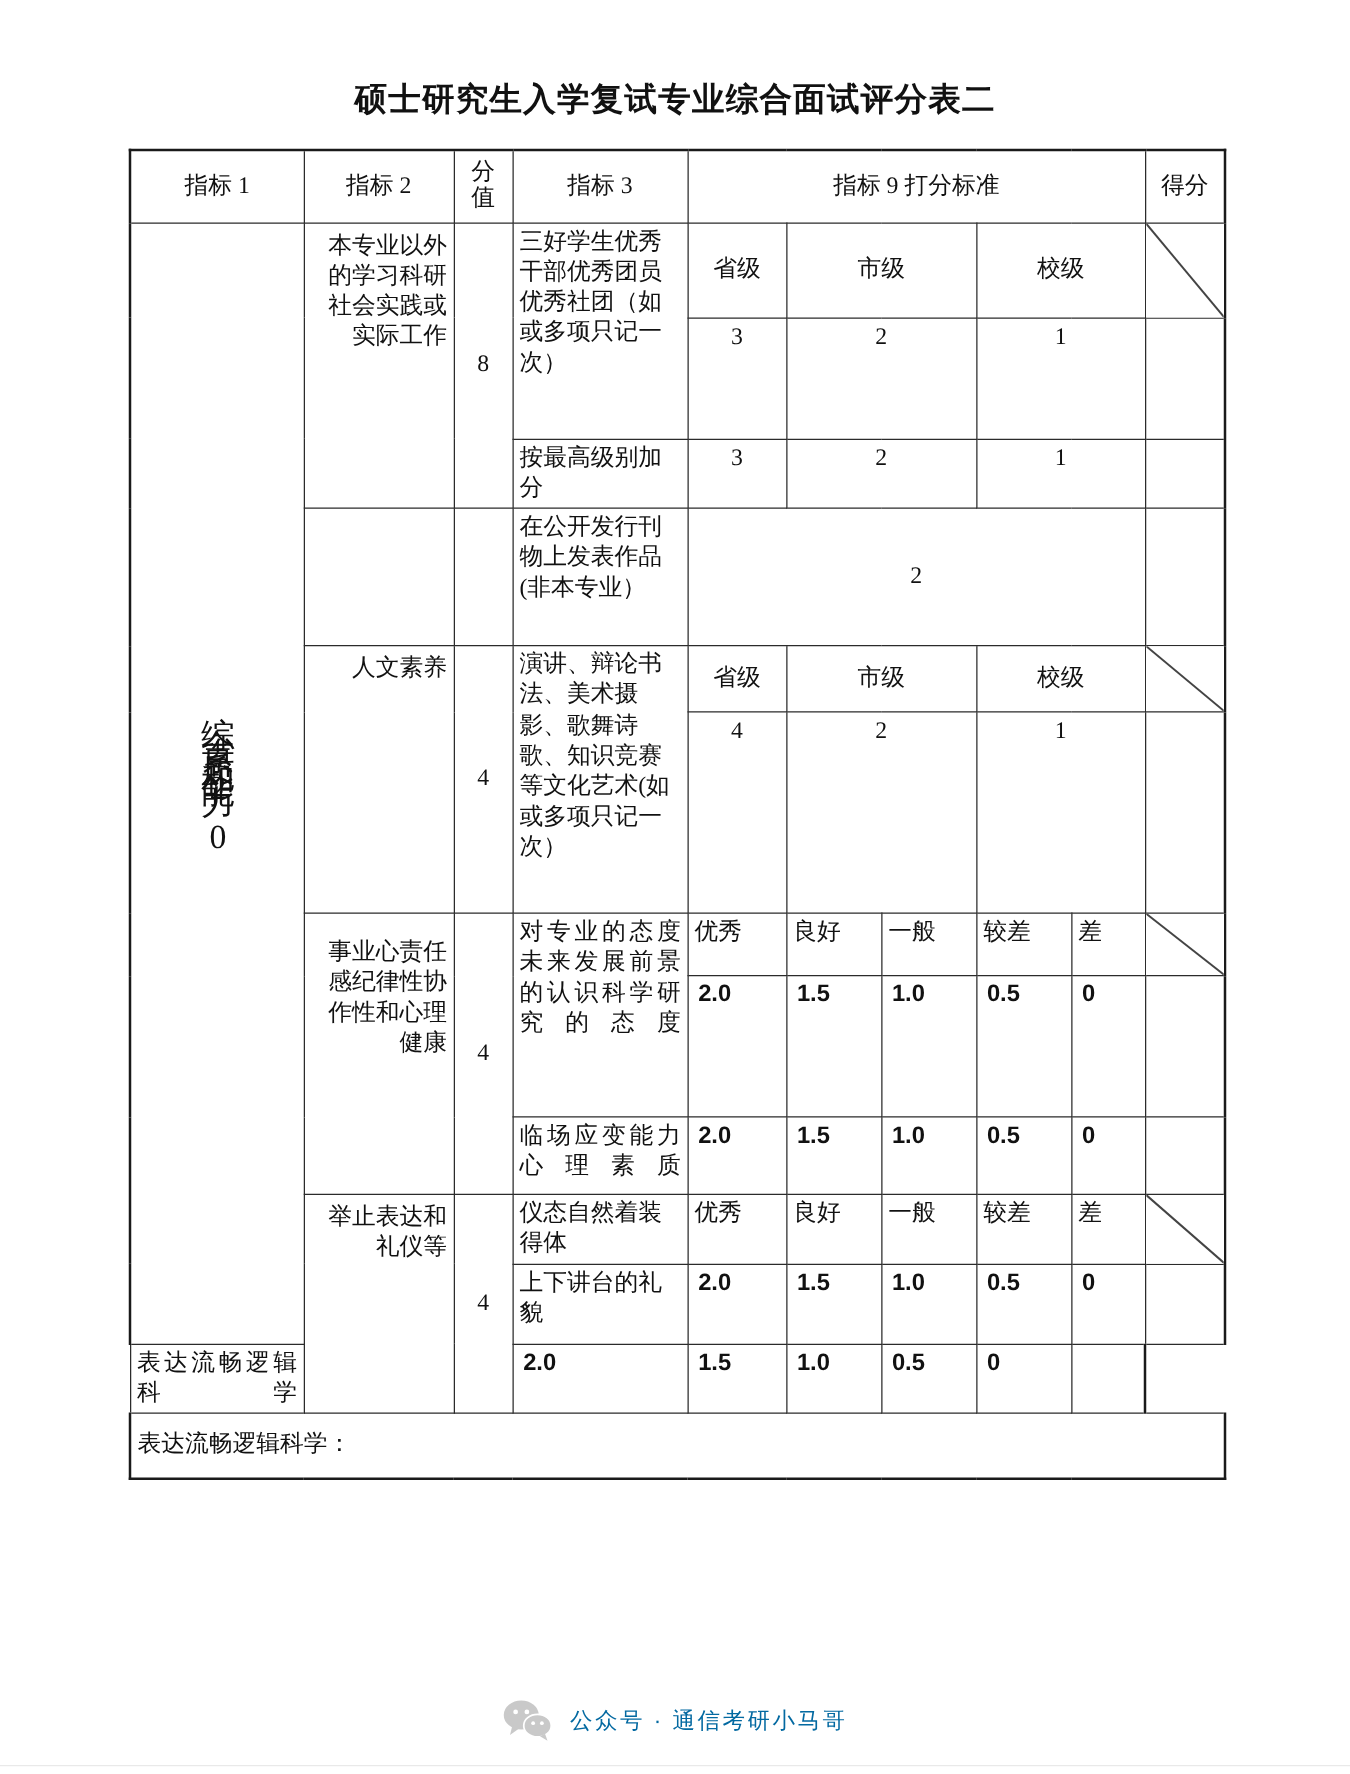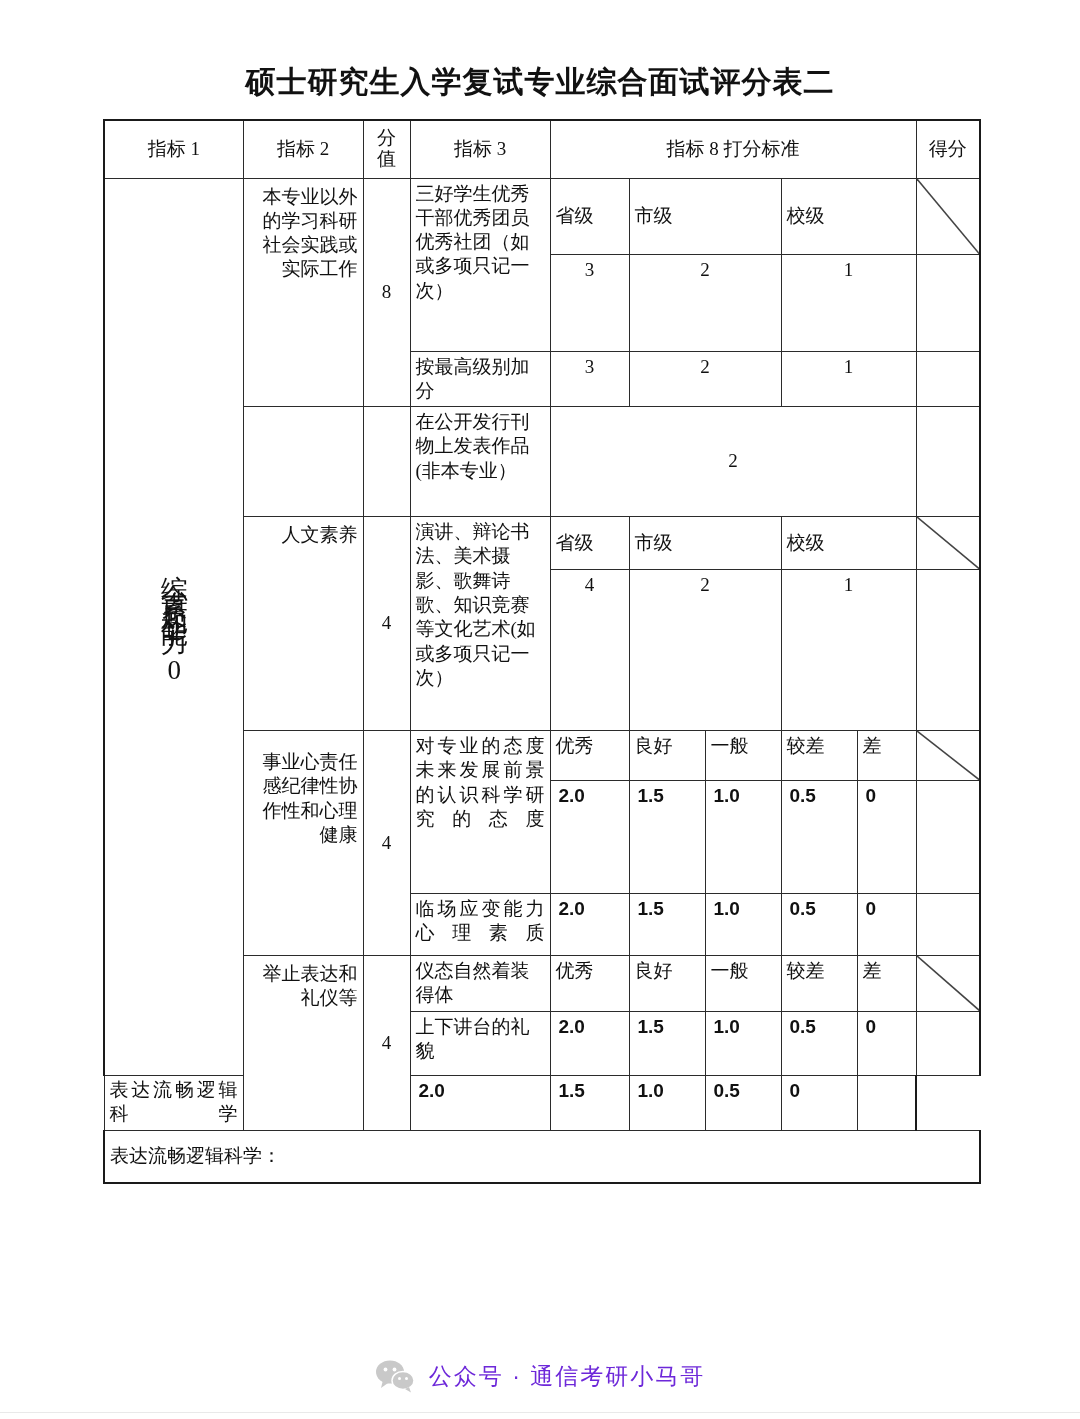--- a/index.html
+++ b/index.html
@@ -17,7 +17,7 @@
   .title {
     position:absolute; left:0; top:62px; width:1080px;
     text-align:center;
-    font-size:30px; font-weight:bold;
+    font-size:26px; font-weight:bold;
     letter-spacing:1px;
     font-family:"Liberation Serif","DejaVu Serif",serif;
   }

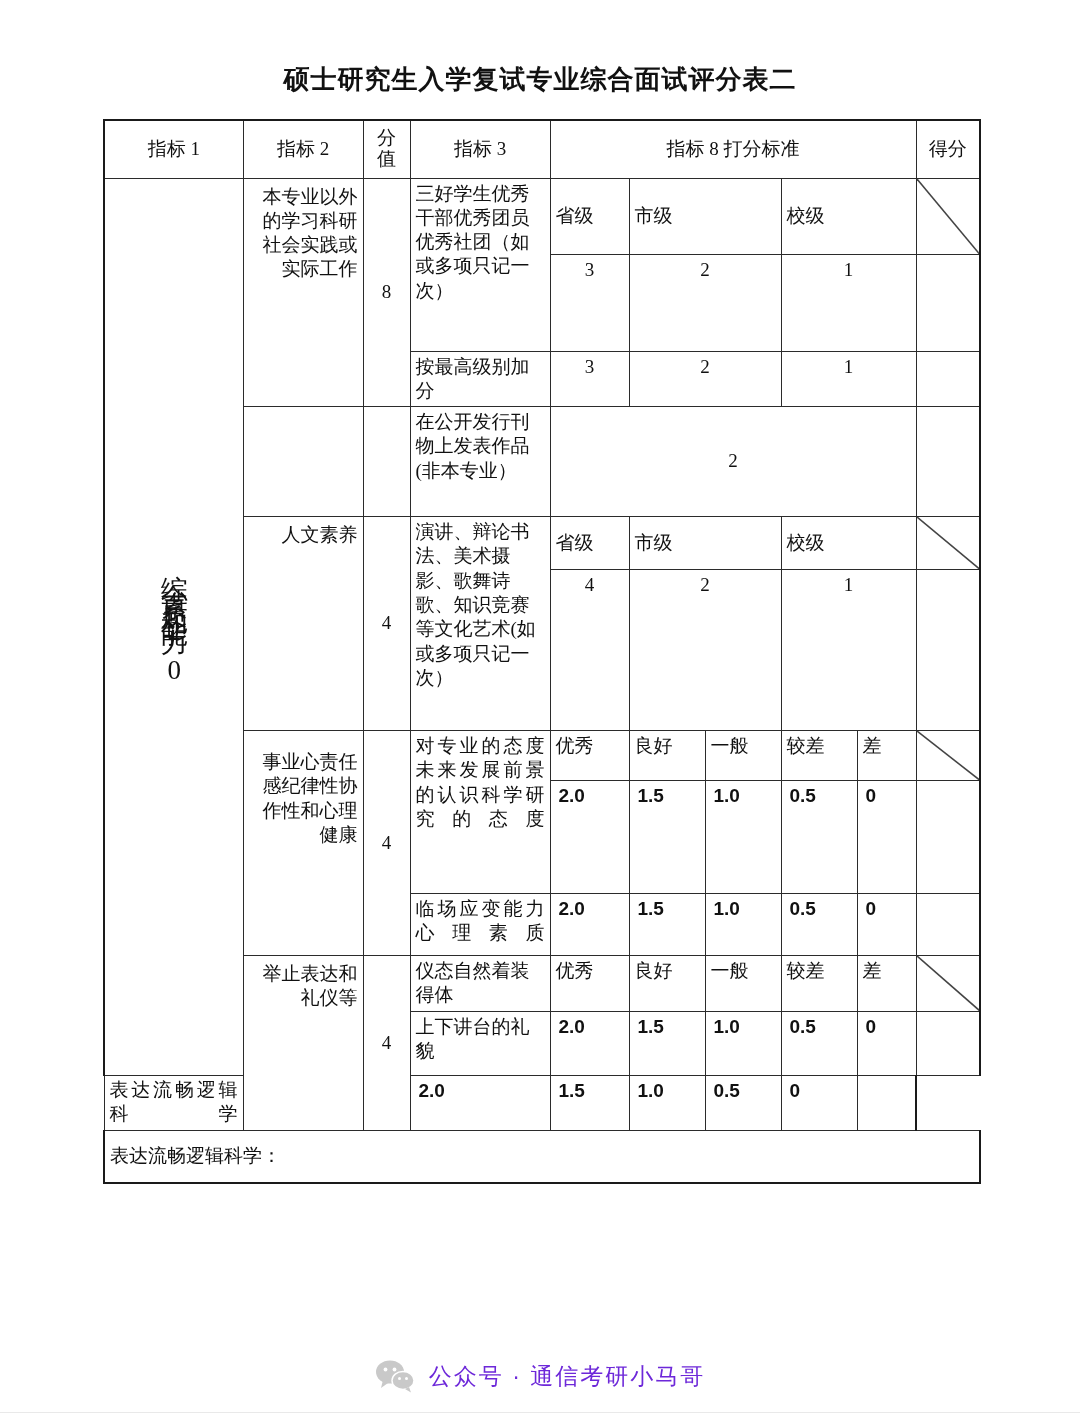--- a/index.html
+++ b/index.html
@@ -123,7 +123,7 @@
       <td class="hdr outer-top">指标 2</td>
       <td class="hdr outer-top" style="font-size:19px;line-height:1.1;">分值</td>
       <td class="hdr outer-top">指标 3</td>
-      <td class="hdr outer-top" colspan="5">指标 8 打分标准</td>
+      <td class="hdr outer-top" colspan="5">指标 9 打分标准</td>
       <td class="hdr outer-top outer-right">得分</td>
     </tr>
 

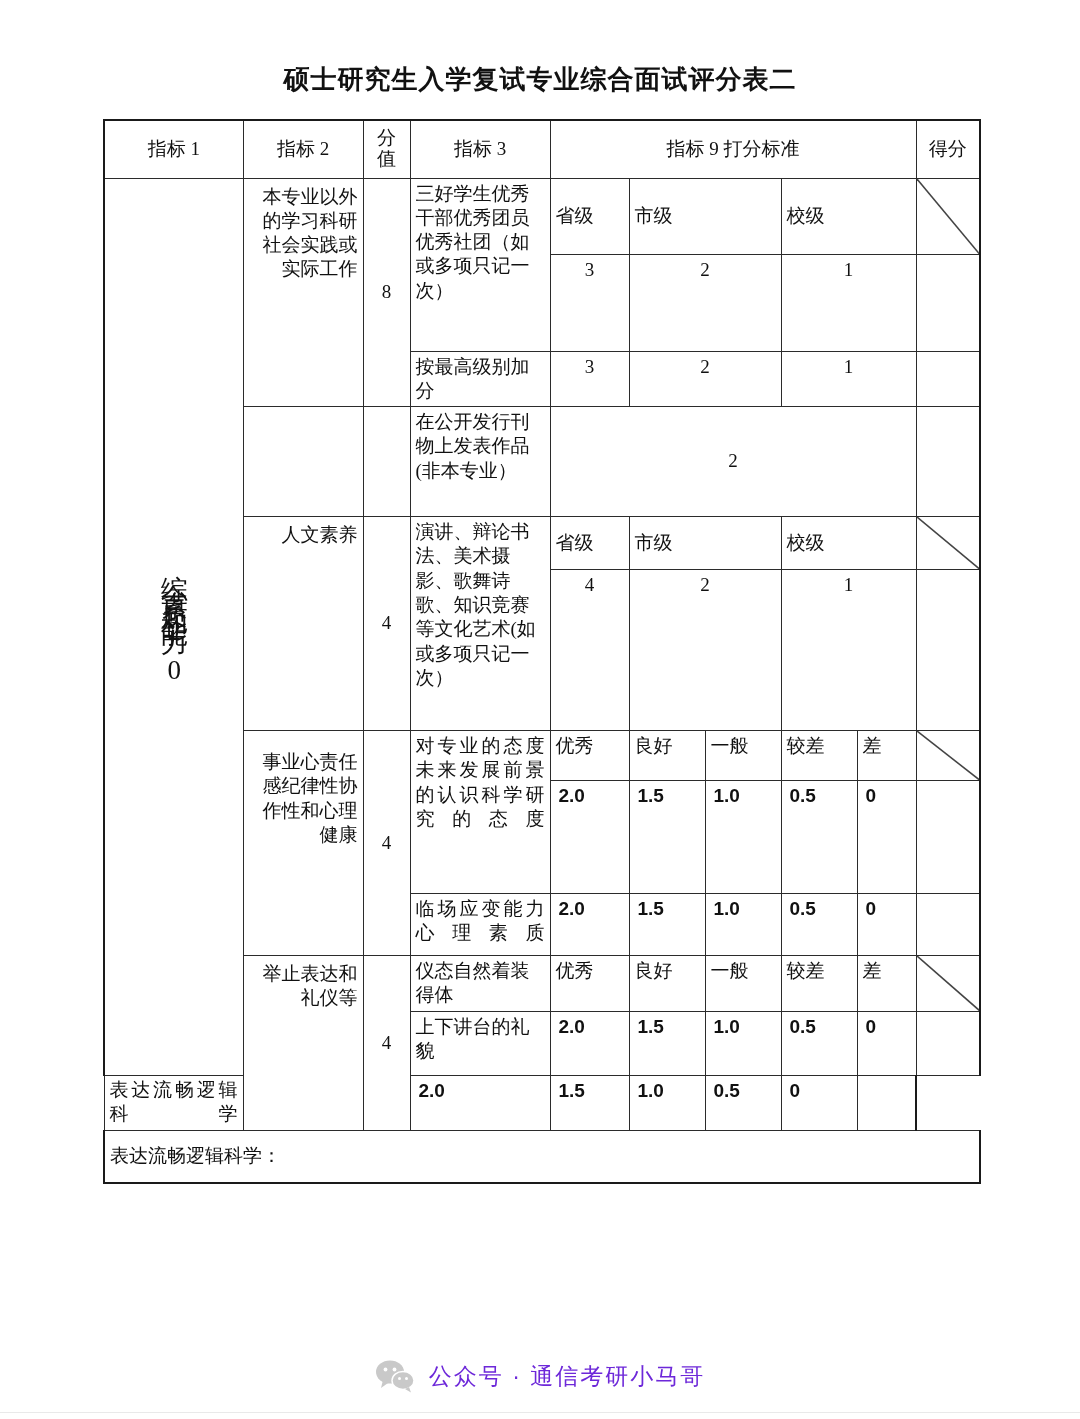--- a/index.html
+++ b/index.html
@@ -43,7 +43,7 @@
   .outer-right { border-right:2px solid #1a1a1a !important; }
 
   .hdr { text-align:center; vertical-align:middle !important; height:58px; font-size:20px; }
-  .ctr { text-align:left; }
+  .ctr { text-align:center; }
   .mid { vertical-align:middle !important; }
   .num { text-align:center; font-size:19px; }
   .numsans { text-align:center; font-family:"Liberation Sans","DejaVu Sans",sans-serif; font-size:19px;font-weight:bold; }

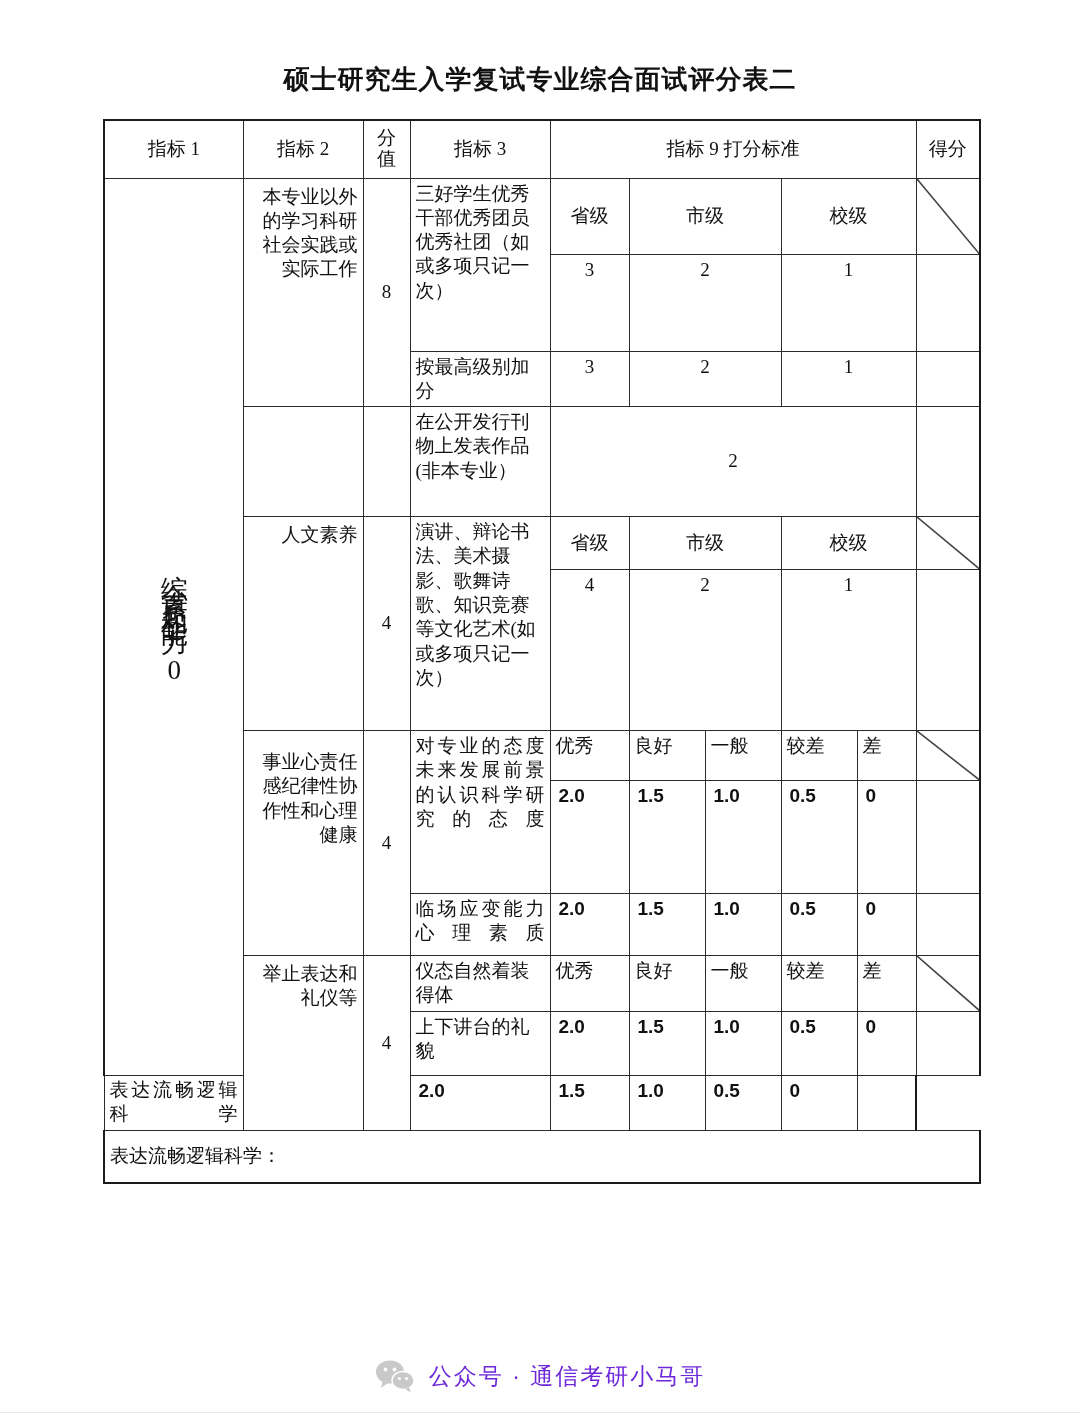--- a/index.html
+++ b/index.html
@@ -90,7 +90,7 @@
   }
   .footer .wx { width:40px; height:34px; position:relative; flex:0 0 auto; }
   .footer .wxtxt {
-    font-size:23px; color:#6d28d9;
+    font-size:18px; color:#0369a1;
     font-family:"Liberation Sans","DejaVu Sans",sans-serif;
     letter-spacing:2px;
   }

